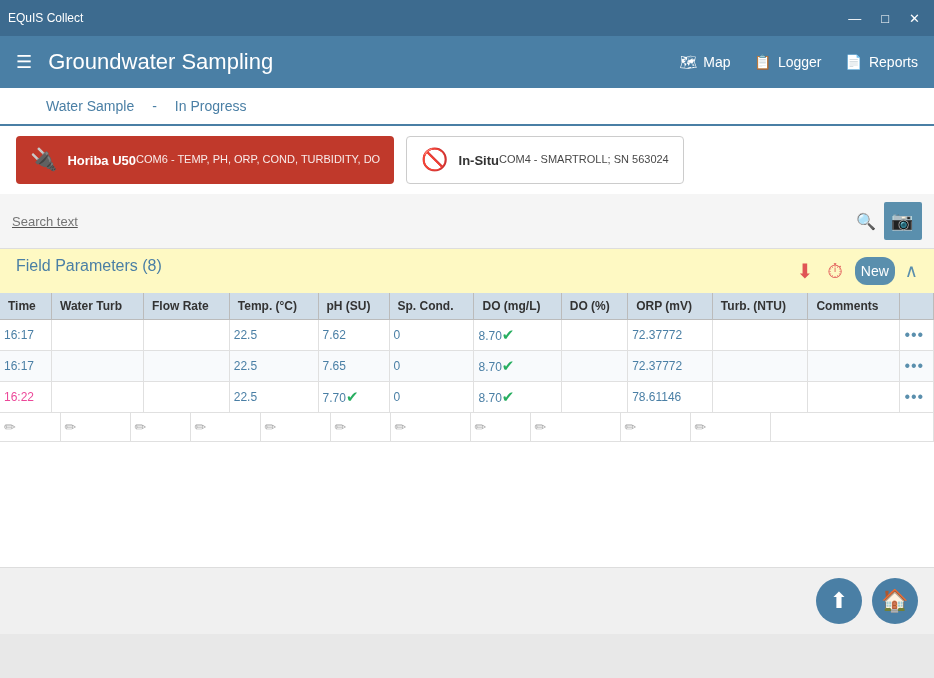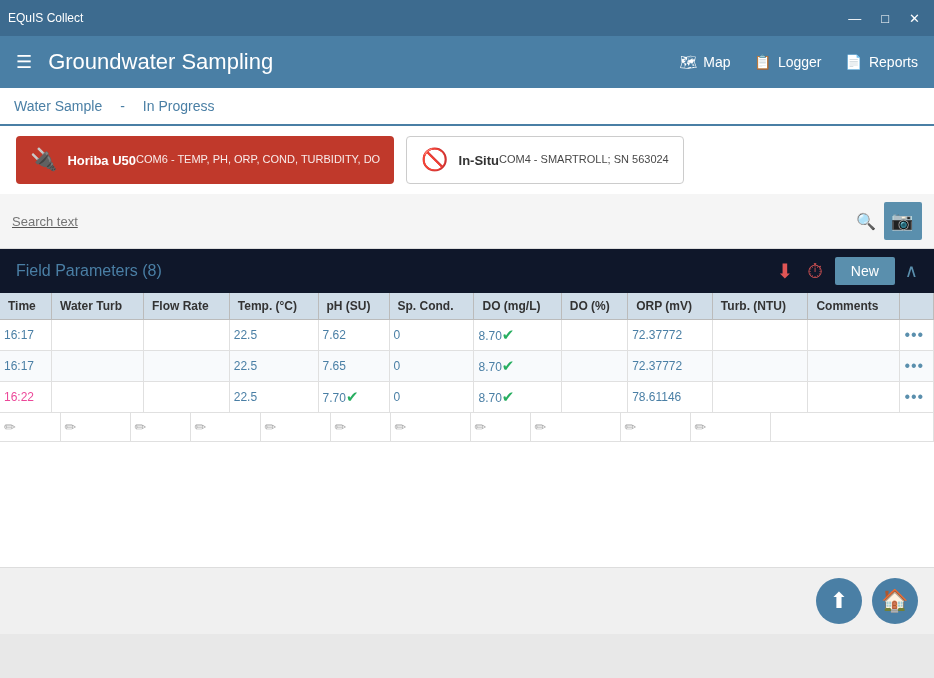--- a/index.html
+++ b/index.html
@@ -37,7 +37,7 @@
     .tabs-area {
       background: white;
       border-bottom: 2px solid #4a7fa5;
-      padding: 0 0;
+      padding: 0 32px;
       display: flex;
       gap: 0;
     }

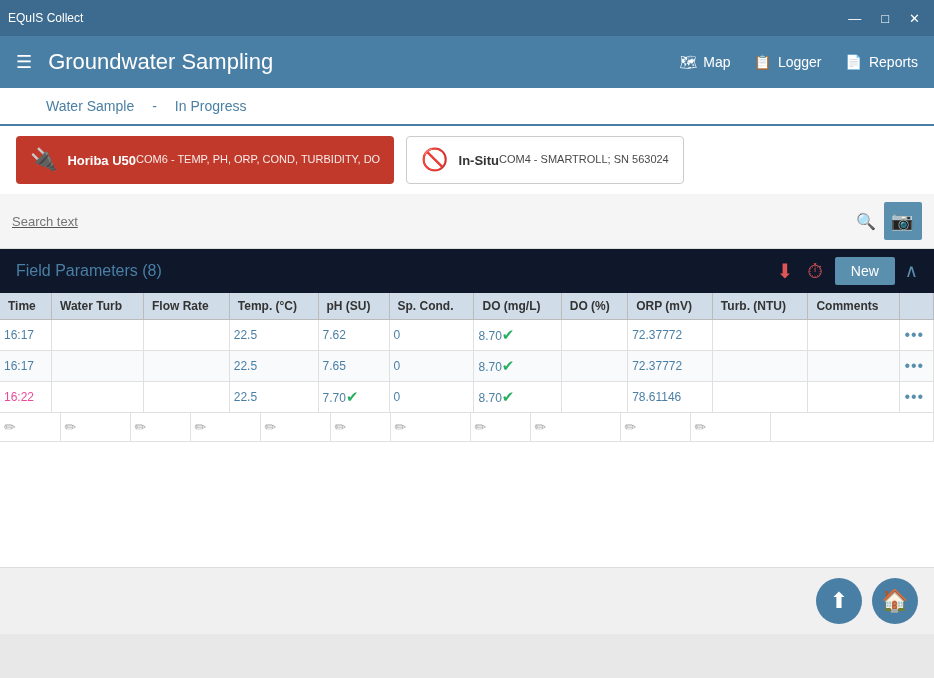--- a/index.html
+++ b/index.html
@@ -113,10 +113,10 @@
       flex: 1;
     }
     .table-header-bar {
-      background: #0f172a;
+      background: #fef9c3;
       padding: 8px 16px;
       display: flex;
-      align-items: center;
+      align-items: flex-start;
       justify-content: space-between;
     }
     .table-header-title { font-size: 16px; color: #4a7fa5; font-weight: 500; }

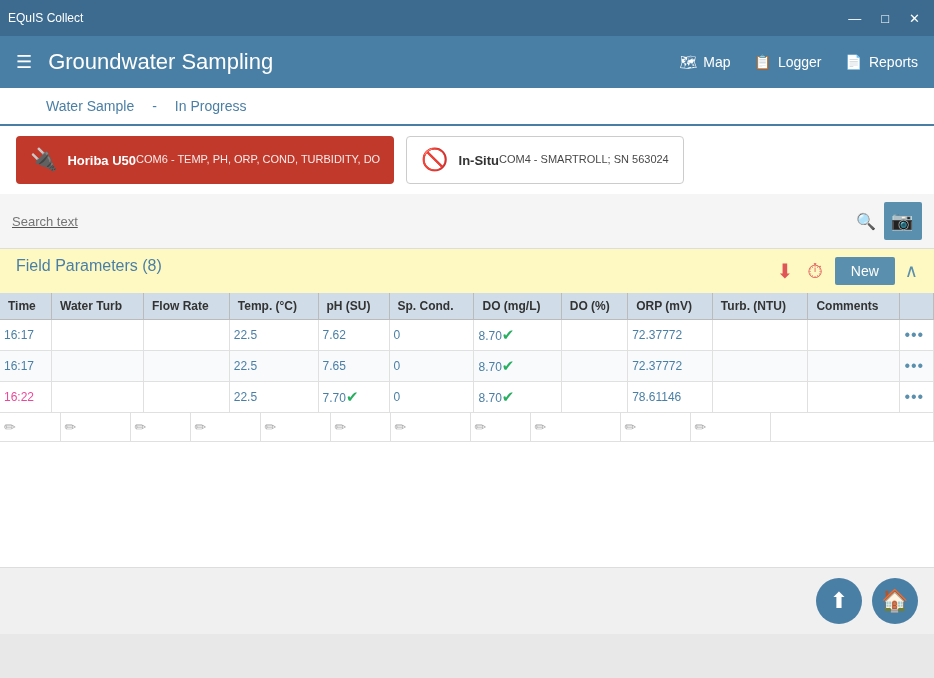--- a/index.html
+++ b/index.html
@@ -134,10 +134,10 @@
       background: #5a8fad;
       border: none;
       color: white;
-      padding: 6px 16px;
+      padding: 6px 6px;
       font-size: 14px;
       cursor: pointer;
-      border-radius: 2px;
+      border-radius: 12px;
     }
     .collapse-btn { background: none; border: none; cursor: pointer; font-size: 18px; color: #5a8fad; }
 

